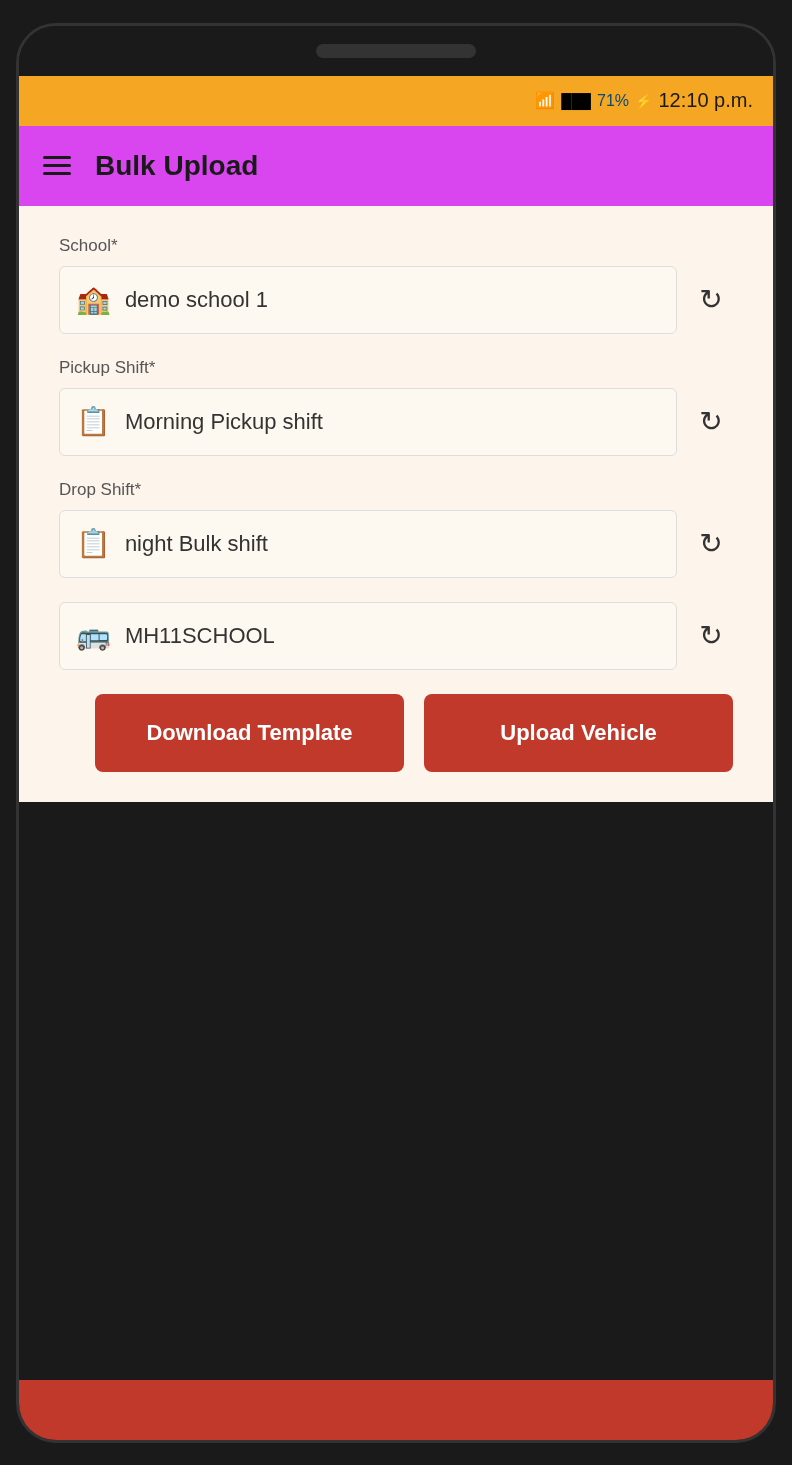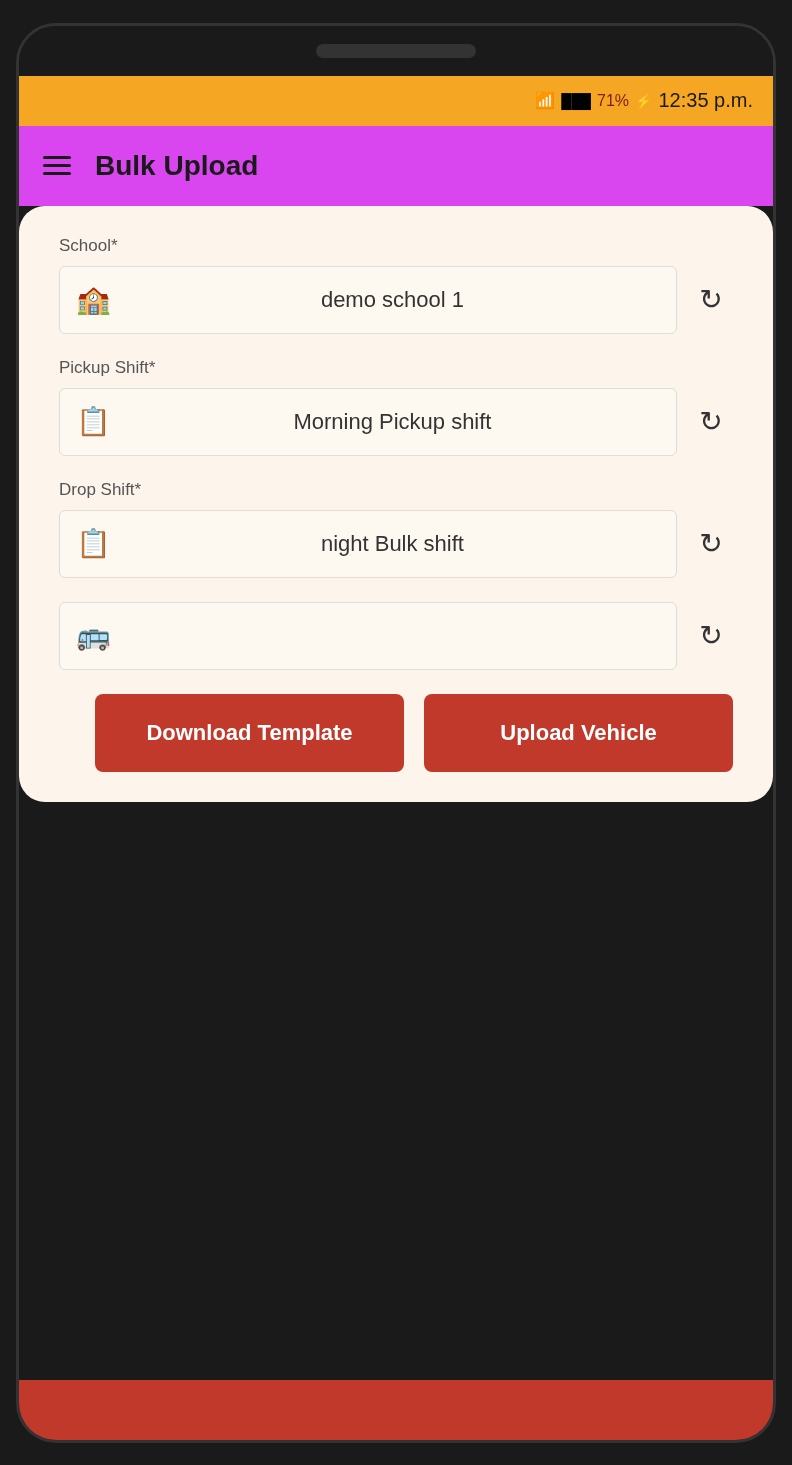--- a/index.html
+++ b/index.html
@@ -216,7 +216,7 @@
     <div class="status-icons">
       <span style="font-size:16px;">📶</span>
       <span style="font-size:14px;">███</span>
-      <span style="font-size:16px; color:#7f1d1d; font-weight:500;">71%</span>
+      <span style="font-size:16px; color:#0c4a6e; font-weight:500;">71%</span>
       <span style="font-size:14px; color:#1a1a1a;">⚡</span>
       <span class="status-time">12:35 p.m.</span>
     </div>

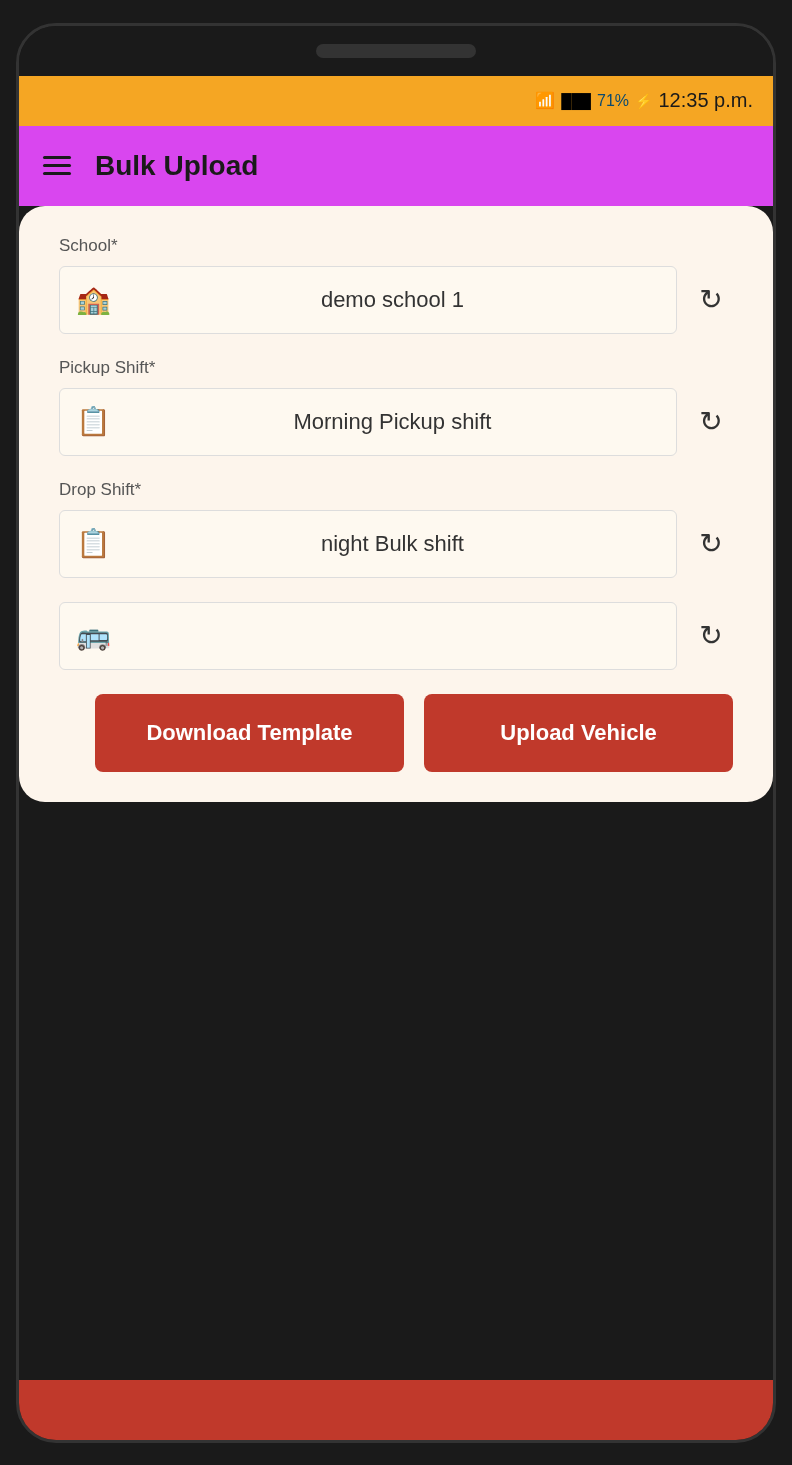--- a/index.html
+++ b/index.html
@@ -218,7 +218,7 @@
       <span style="font-size:14px;">███</span>
       <span style="font-size:16px; color:#0c4a6e; font-weight:500;">71%</span>
       <span style="font-size:14px; color:#1a1a1a;">⚡</span>
-      <span class="status-time">12:35 p.m.</span>
+      <span class="status-time">12:10 p.m.</span>
     </div>
   </div>
 

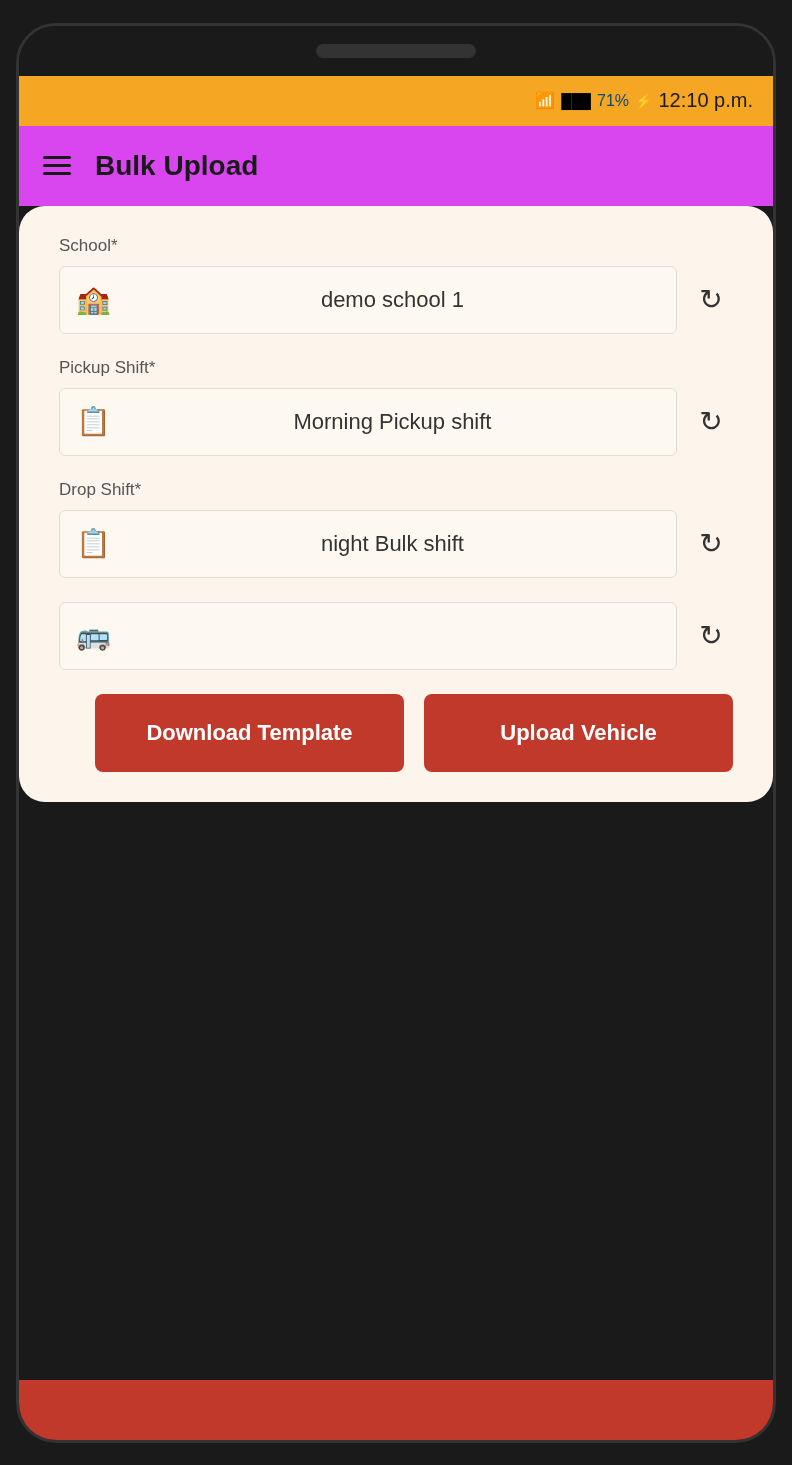--- a/index.html
+++ b/index.html
@@ -104,7 +104,6 @@
       background: #fdf5ec;
       padding: 30px 40px;
       flex: 1;
-      border-radius: 26px;
     }
 
     .field-group {

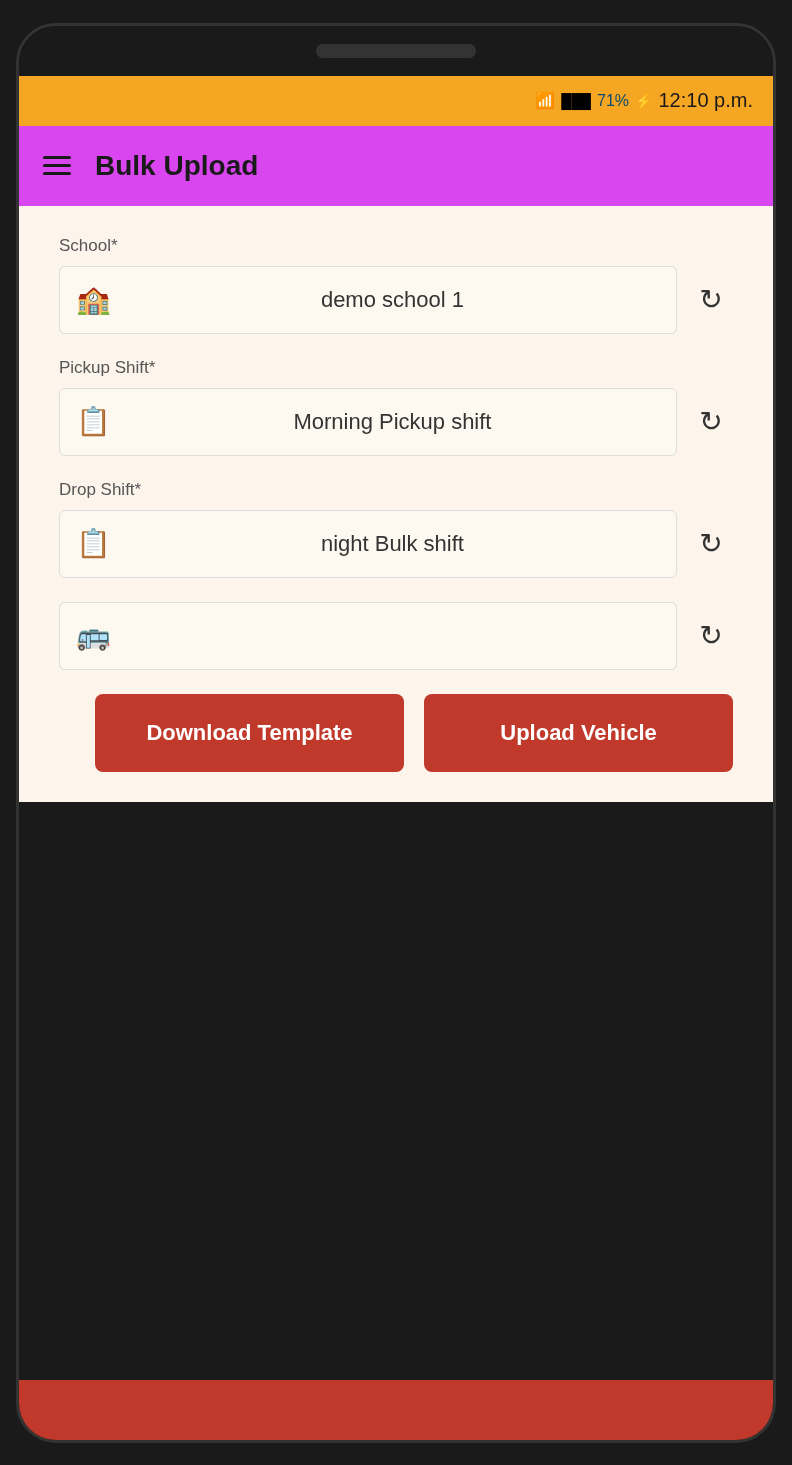--- a/index.html
+++ b/index.html
@@ -144,7 +144,7 @@
       font-size: 22px;
       color: #333;
       flex: 1;
-      text-align: center;
+      text-align: left;
     }
 
     .refresh-btn {

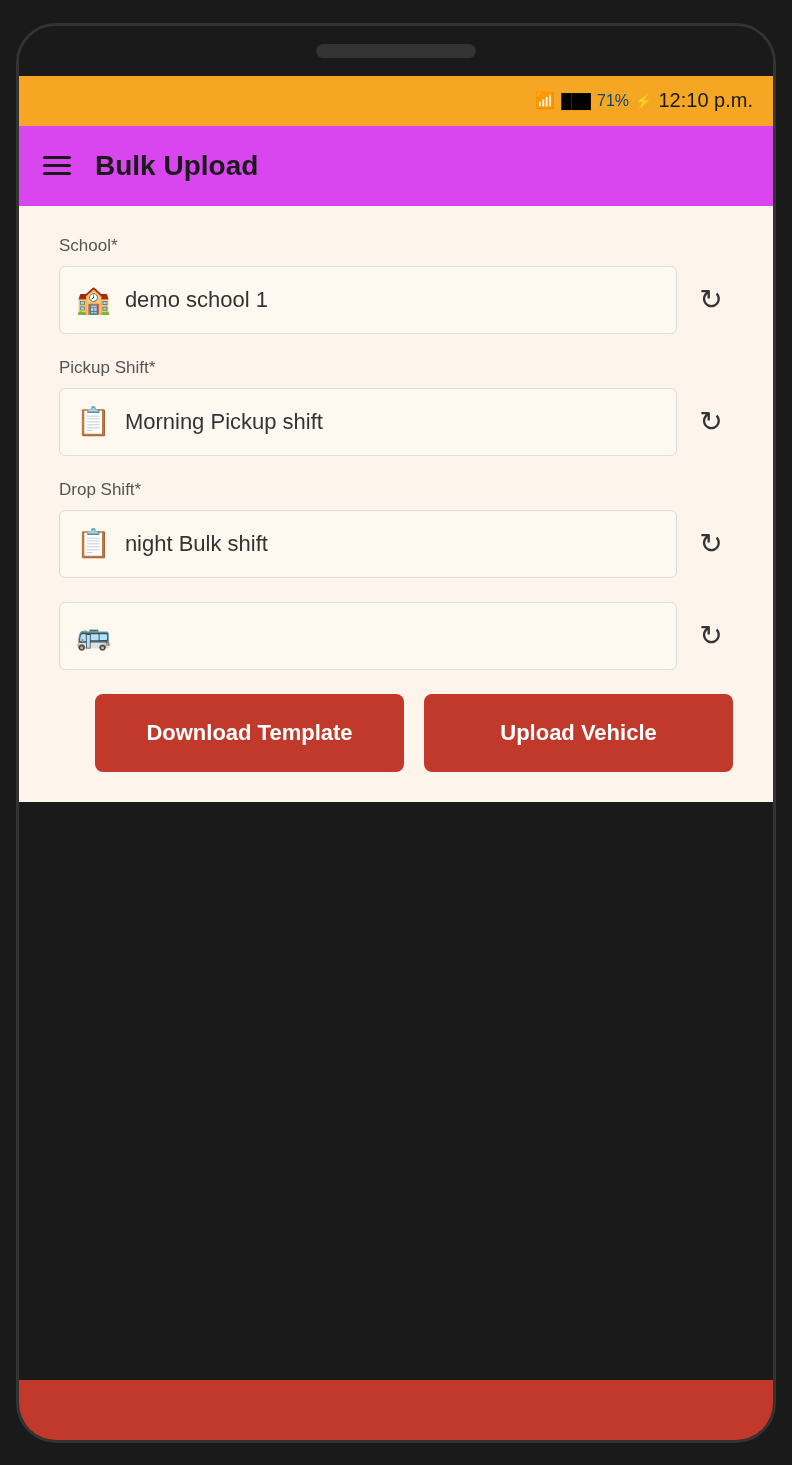--- a/index.html
+++ b/index.html
@@ -275,6 +275,7 @@
       <div class="field-row">
         <div class="field-input">
           <span class="field-icon">🚌</span>
+          <span class="field-value">MH11SCHOOL</span>
         </div>
         <div class="refresh-btn">
           <span class="refresh-icon">↻</span>

